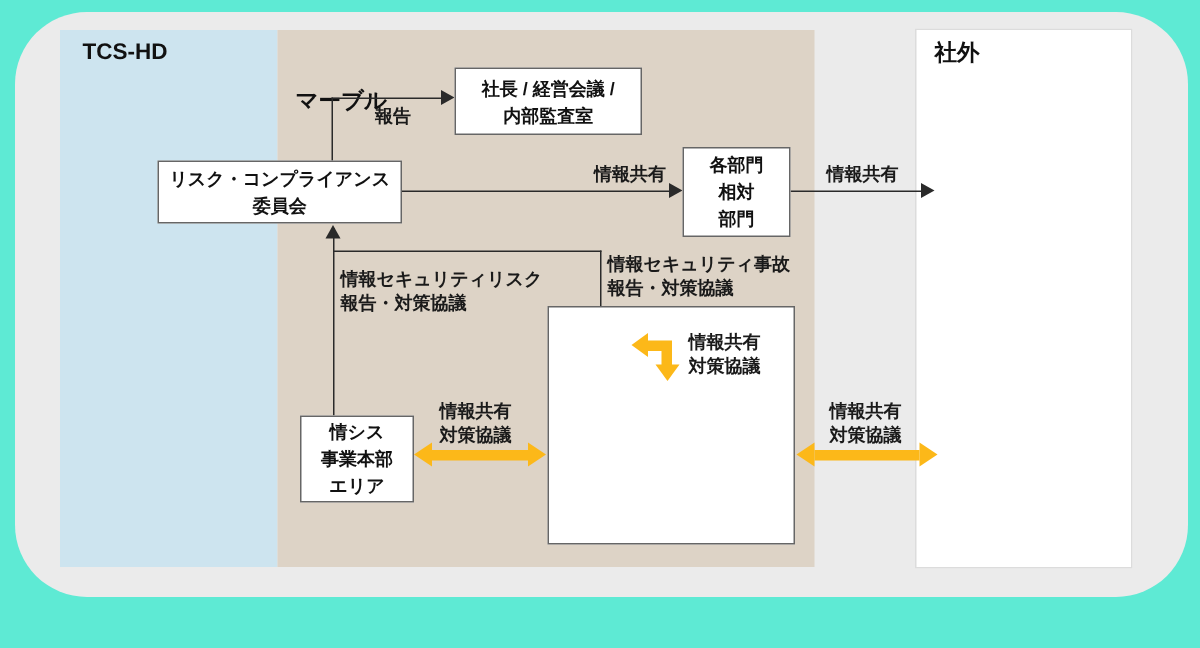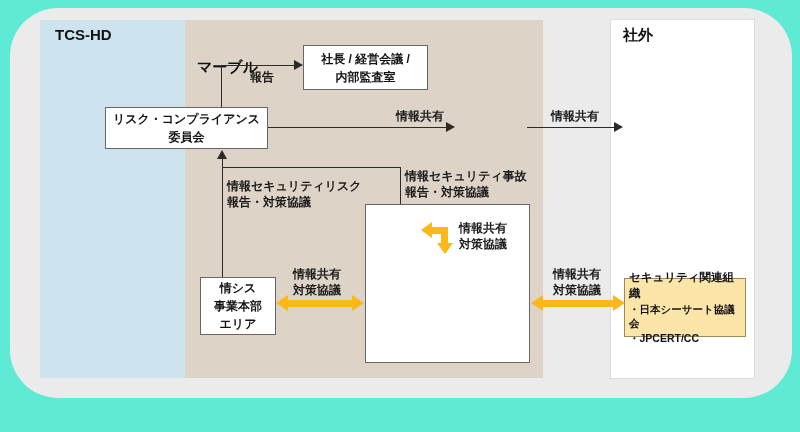--- a/index.html
+++ b/index.html
@@ -106,6 +106,9 @@
 内部監査室</div>
   <div class="box box-risk">リスク・コンプライアンス
 委員会</div>
+  <div class="box box-departments">各部門
+相対
+部門</div>
 
 
   <div class="box box-container"></div>

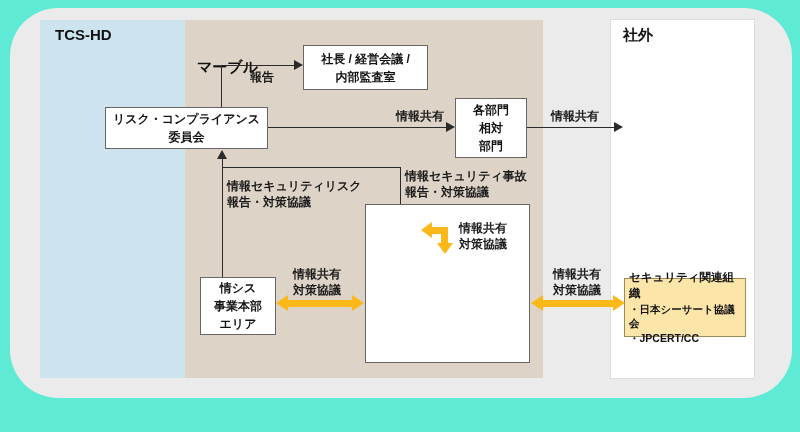--- a/index.html
+++ b/index.html
@@ -123,11 +123,6 @@
 事業本部
 エリア</div>
 
-  <div class="box box-yellow box-secorgs">
-    <div class="secorgs-title">セキュリティ関連組織</div>
-    <div class="secorgs-item">・日本シーサート協議会</div>
-    <div class="secorgs-item">・JPCERT/CC</div>
-  </div>
 
   <div class="lbl" style="left:250px; top:70px;font-family:Liberation Mono, monospace;">報告</div>
   <div class="lbl" style="left:396px; top:108px;">情報共有</div>

